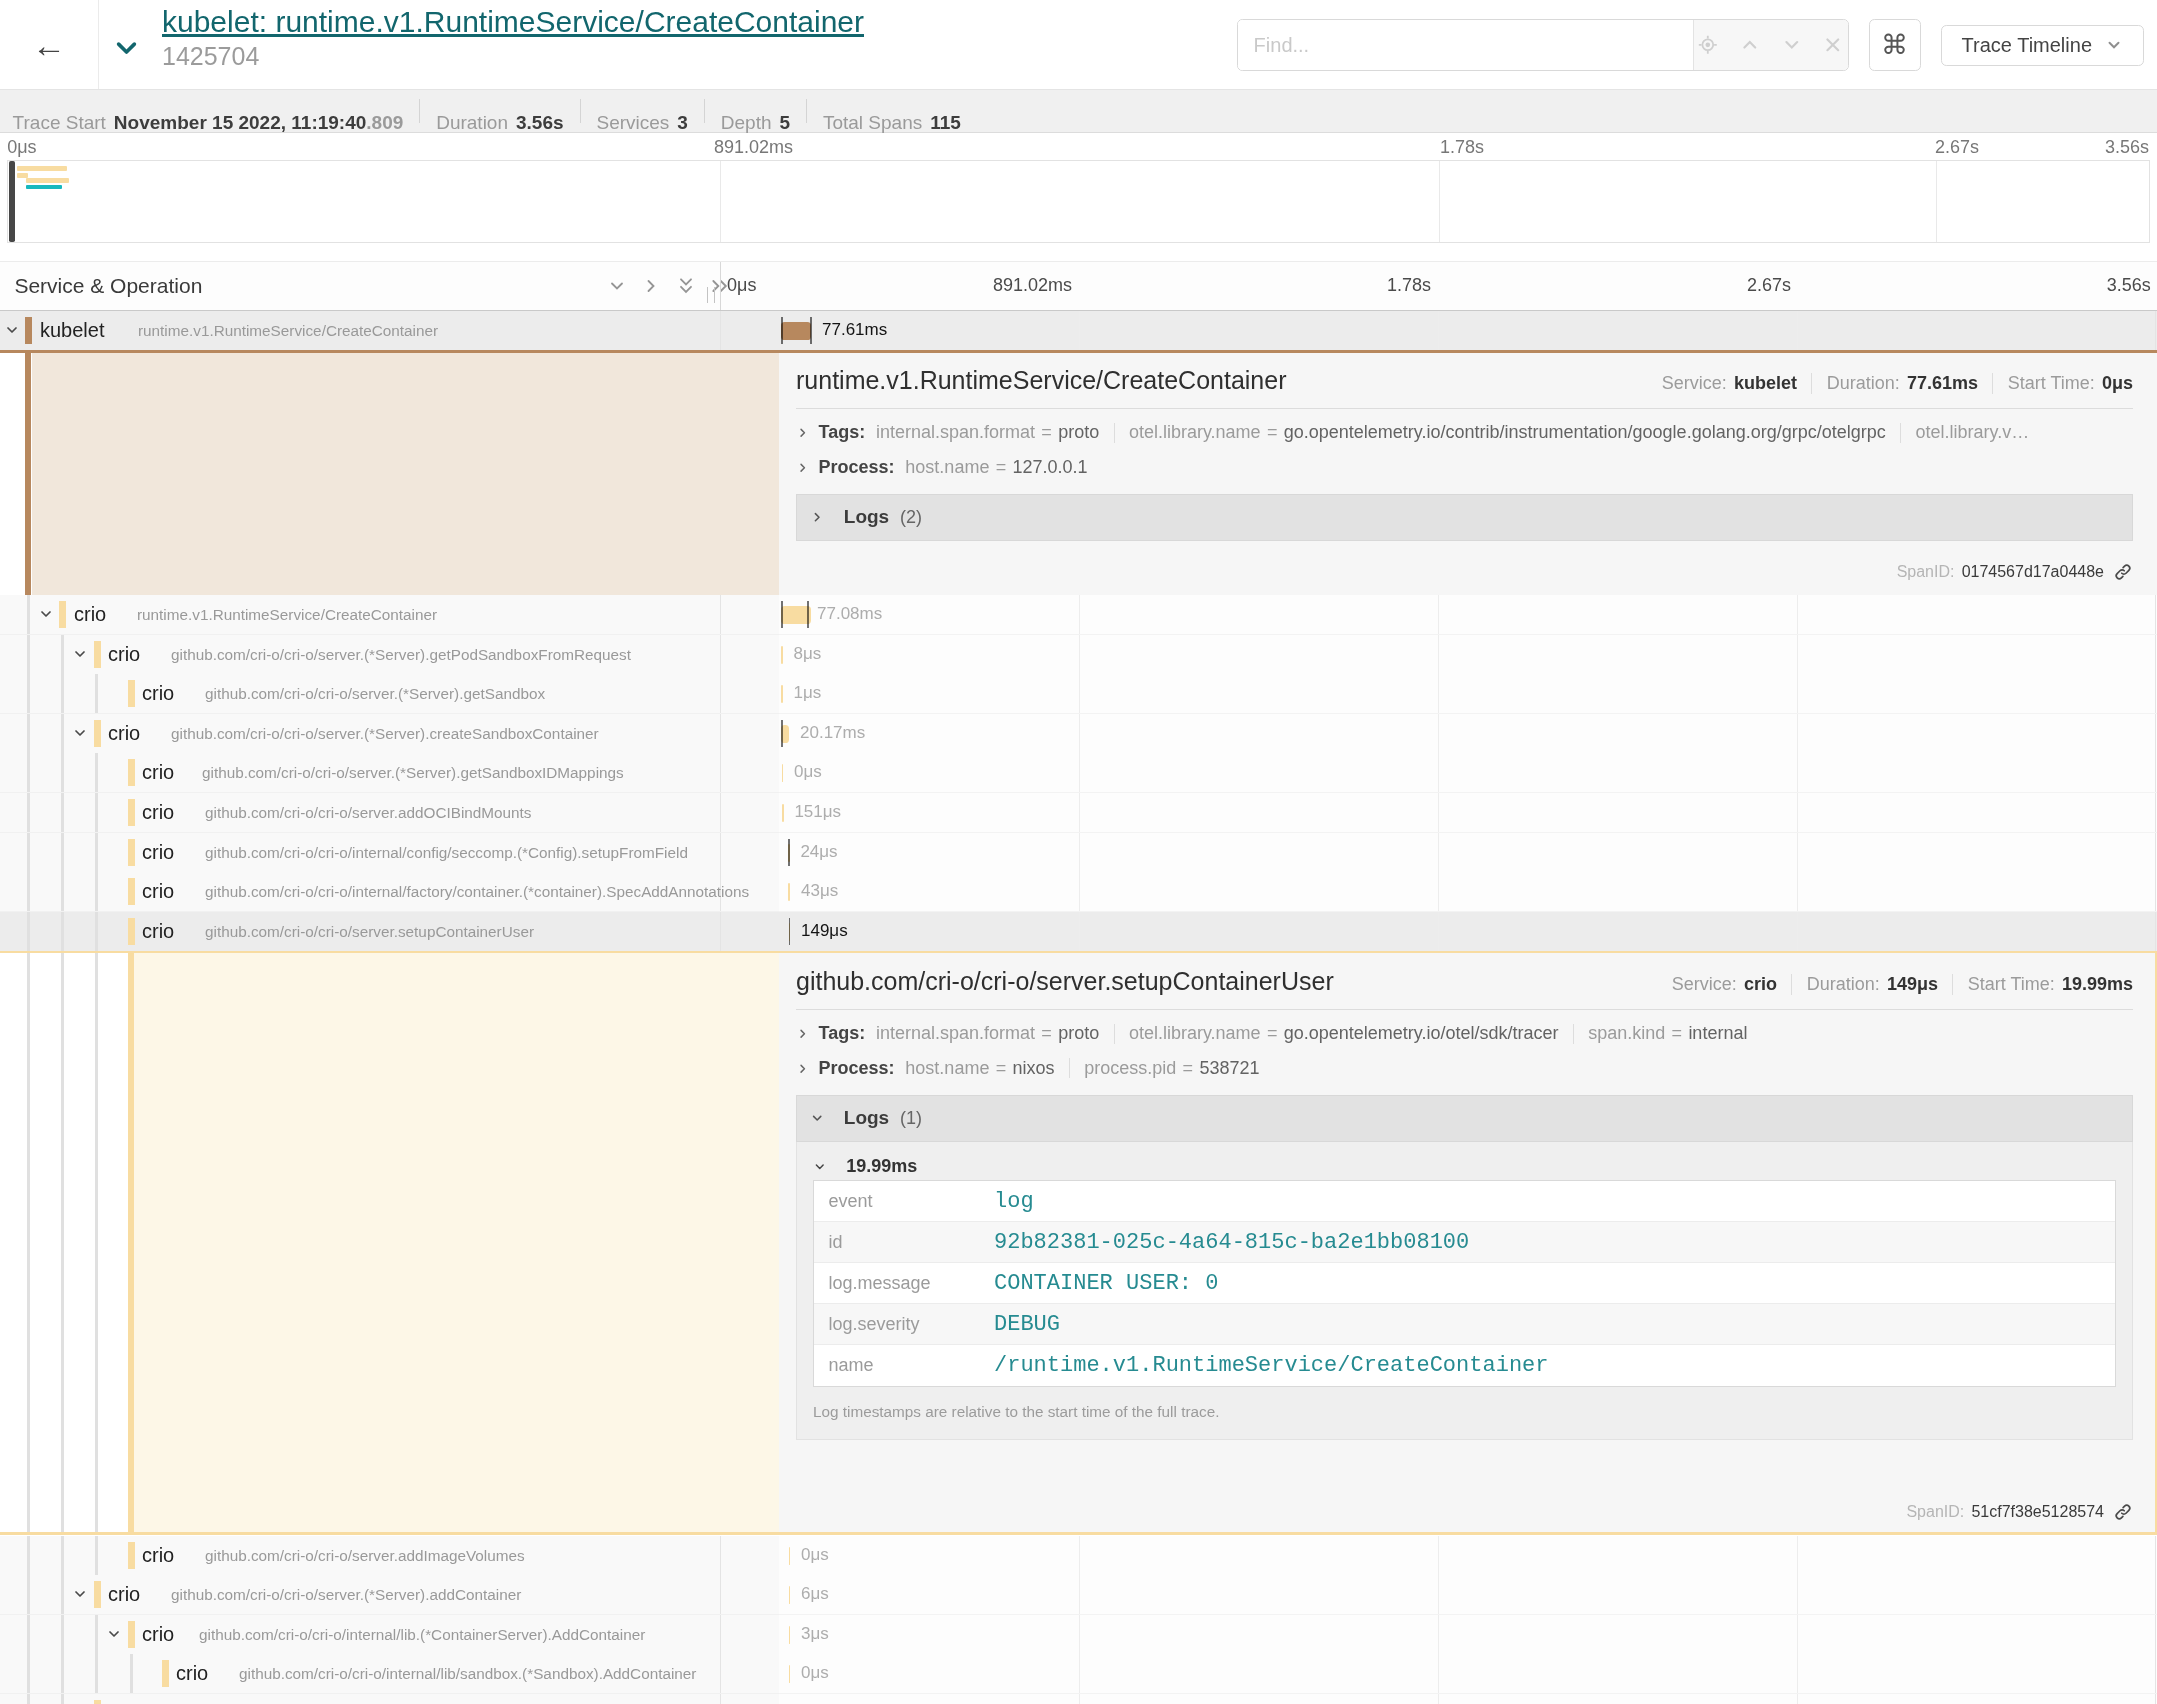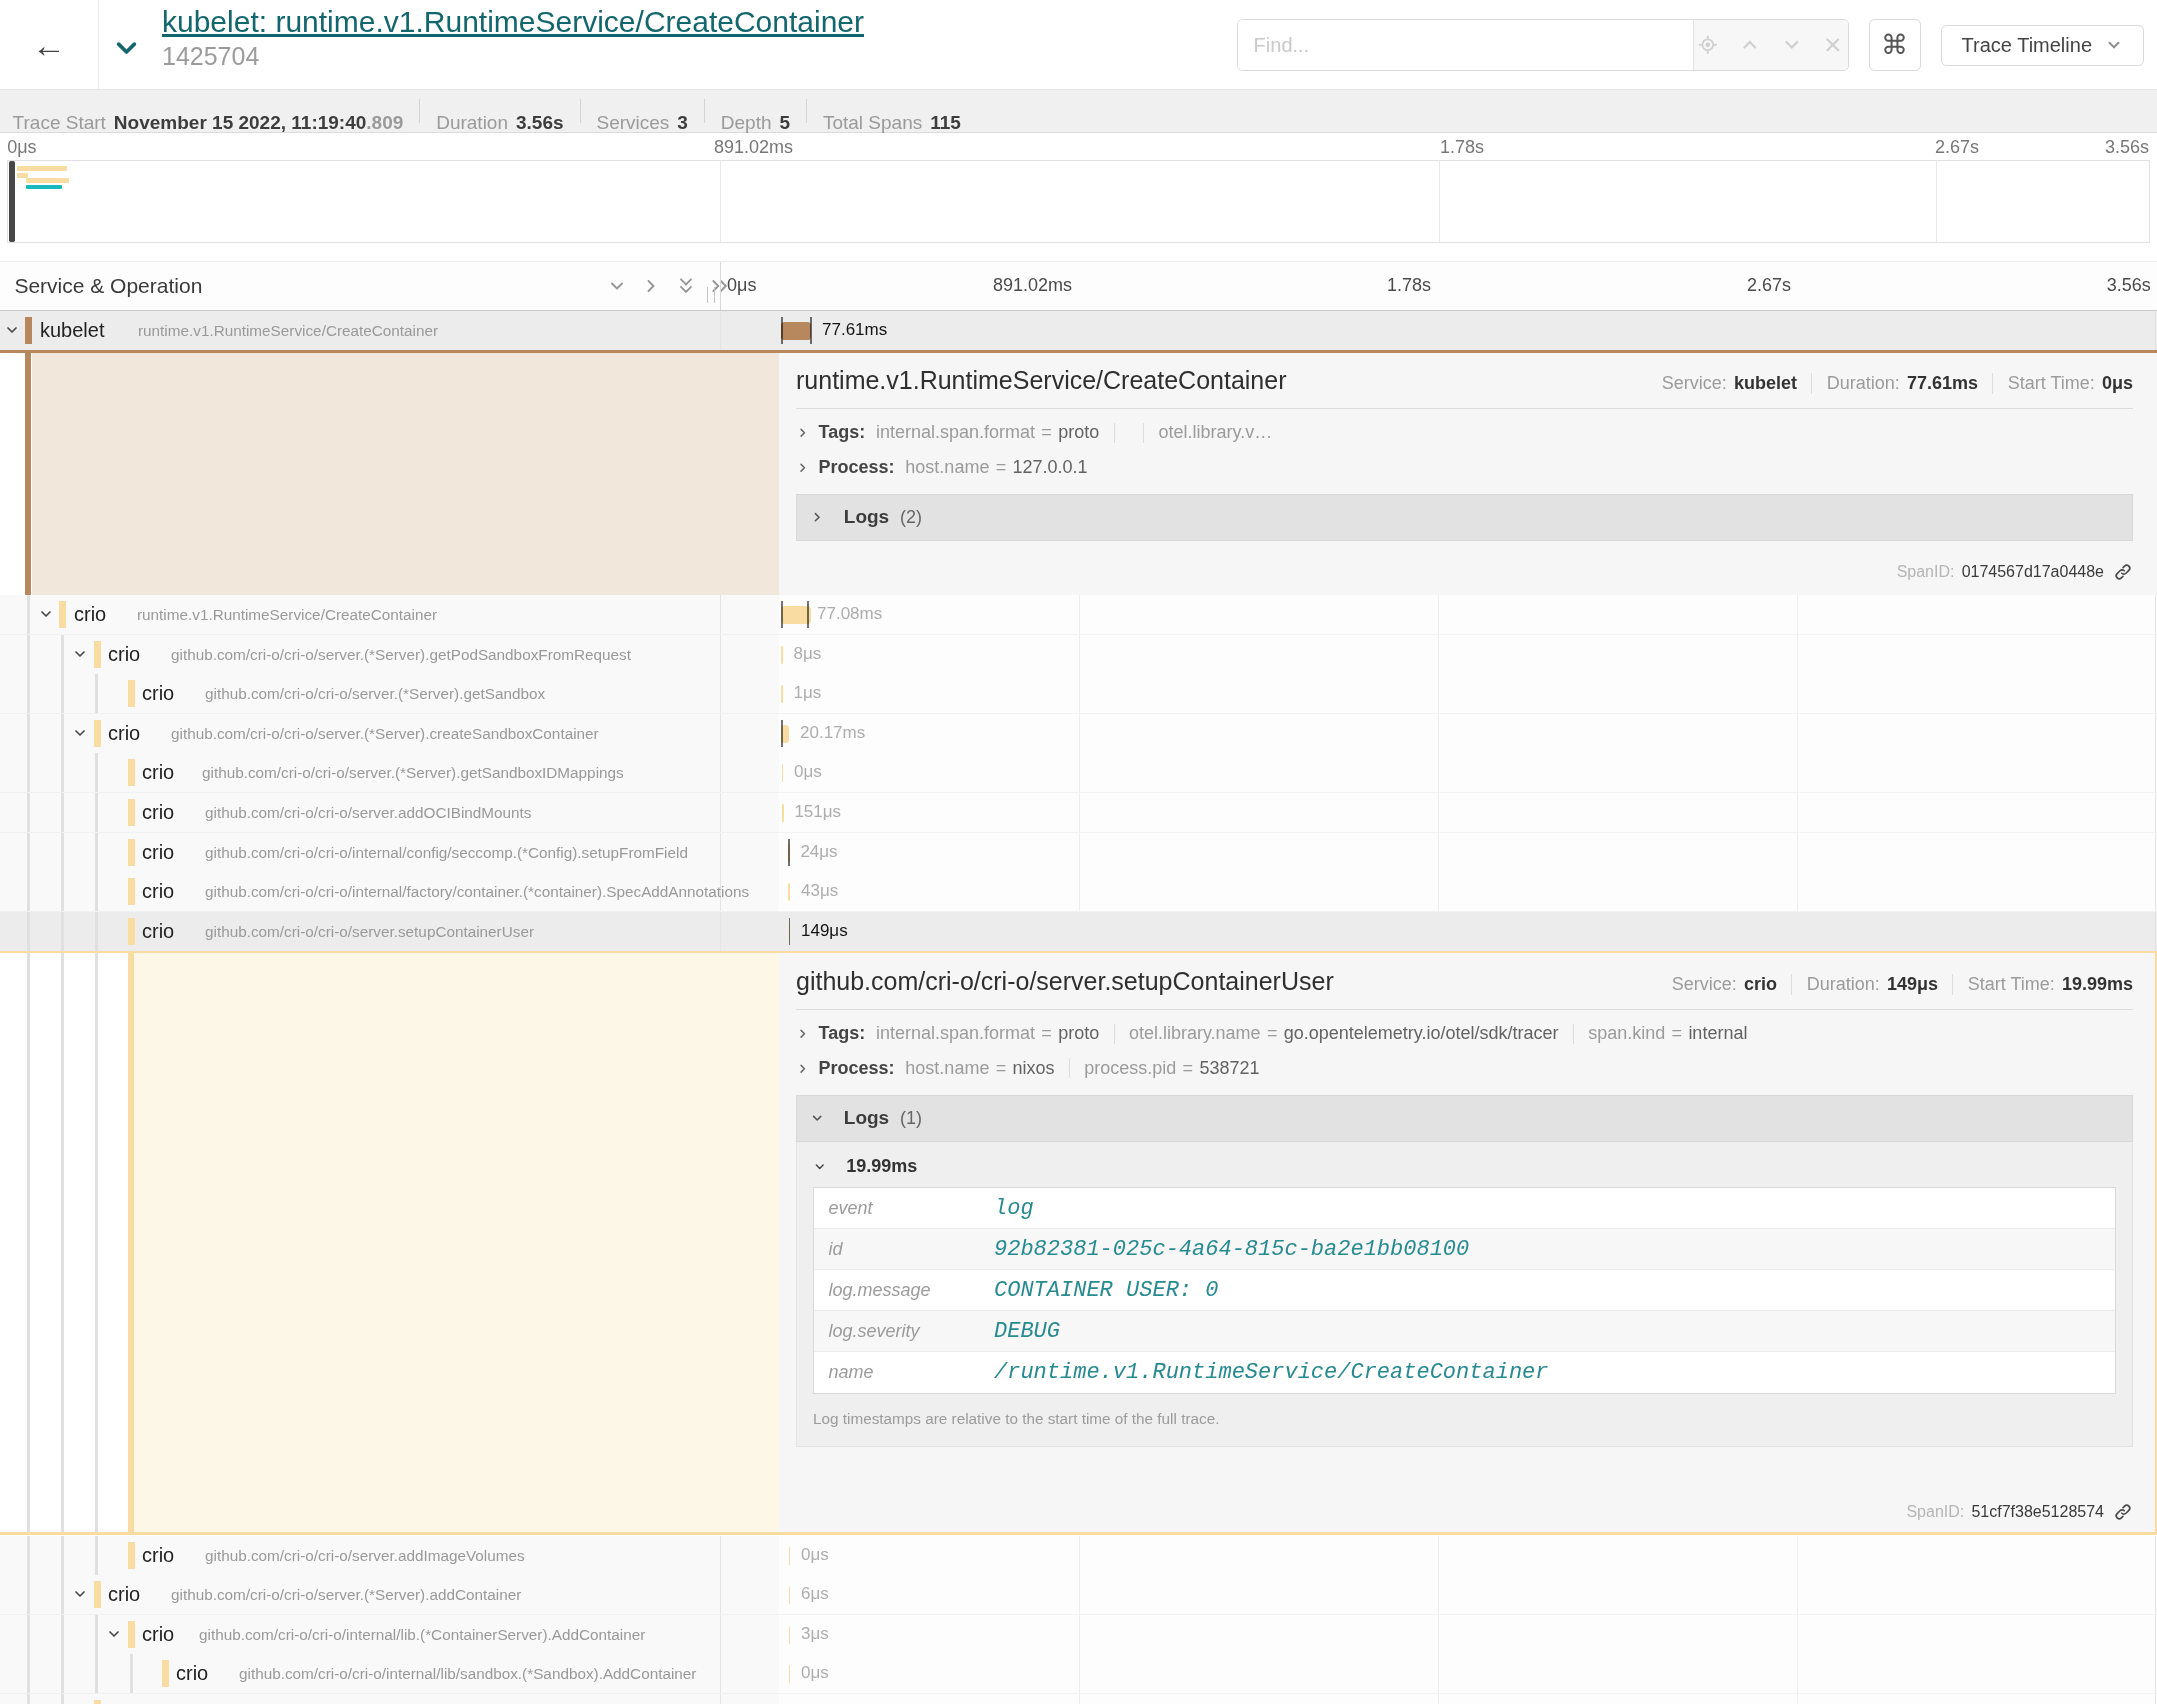--- a/index.html
+++ b/index.html
@@ -303,6 +303,7 @@
          <span class="klabel">Tags:</span>
             <span><span class="tk">internal.span.format</span><span class="teq">=</span><span class="tv">proto</span></span>
             <span class="isep"></span>
+            <span><span class="tk">otel.library.name</span><span class="teq">=</span><span class="tv">go.opentelemetry.io/contrib/instrumentation/google.golang.org/grpc/otelgrpc</span></span>
             <span class="isep"></span>
             <span><span class="tk">otel.library.v…</span></span>
        </div>

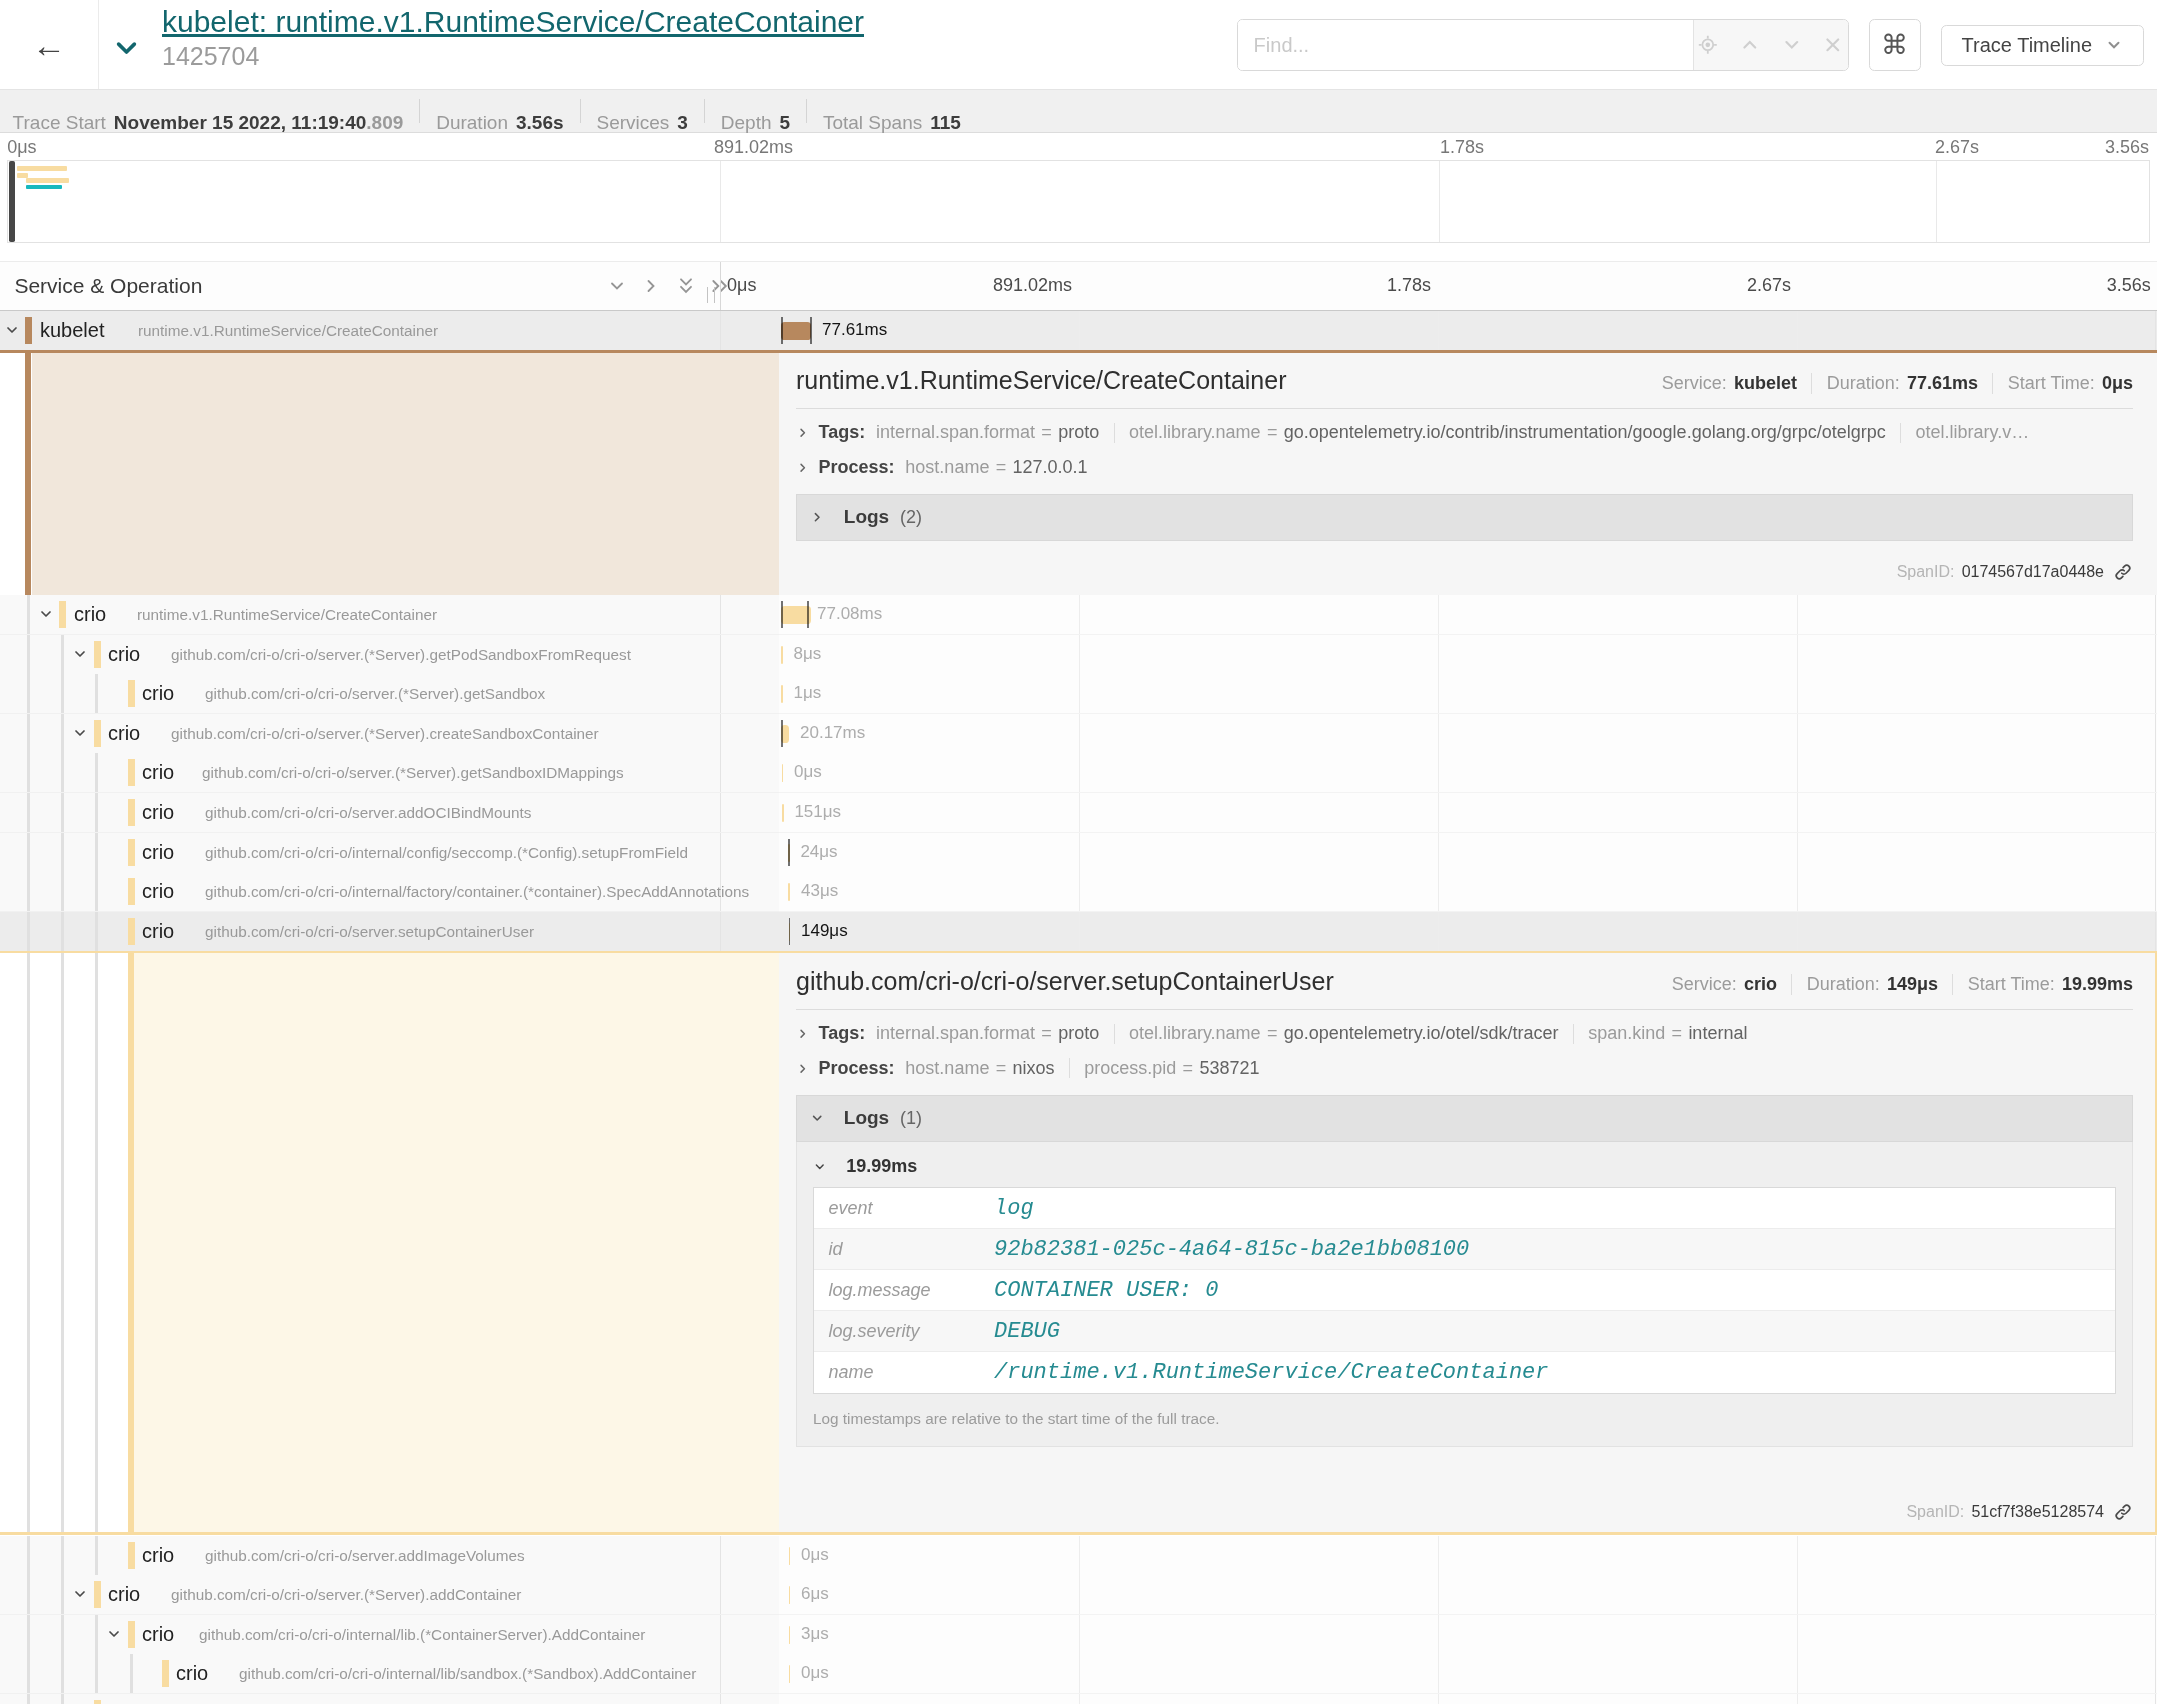--- a/index.html
+++ b/index.html
@@ -97,7 +97,7 @@
   .lcount { font-size:18px; color:#666; }
   .logsbody { background:#efefef; border:0.9px solid #e2e2e2; border-top:none; padding:14.4px 16px 18px 16px; }
   .lehead { display:flex; align-items:center; gap:10.8px; font-size:18px; font-weight:bold; color:#333; cursor:pointer; }
-  .ltable { margin-top:10px; background:#fff; border:0.9px solid #d9d9d9;font-style:italic; }
+  .ltable { margin-top:3px; background:#fff; border:0.9px solid #d9d9d9; }
   .lrow { display:flex; align-items:center; min-height:41px; border-bottom:0.9px solid #ececec; }
   .lrow:last-child { border-bottom:none; }
   .lrow.alt { background:#f7f7f7; }

